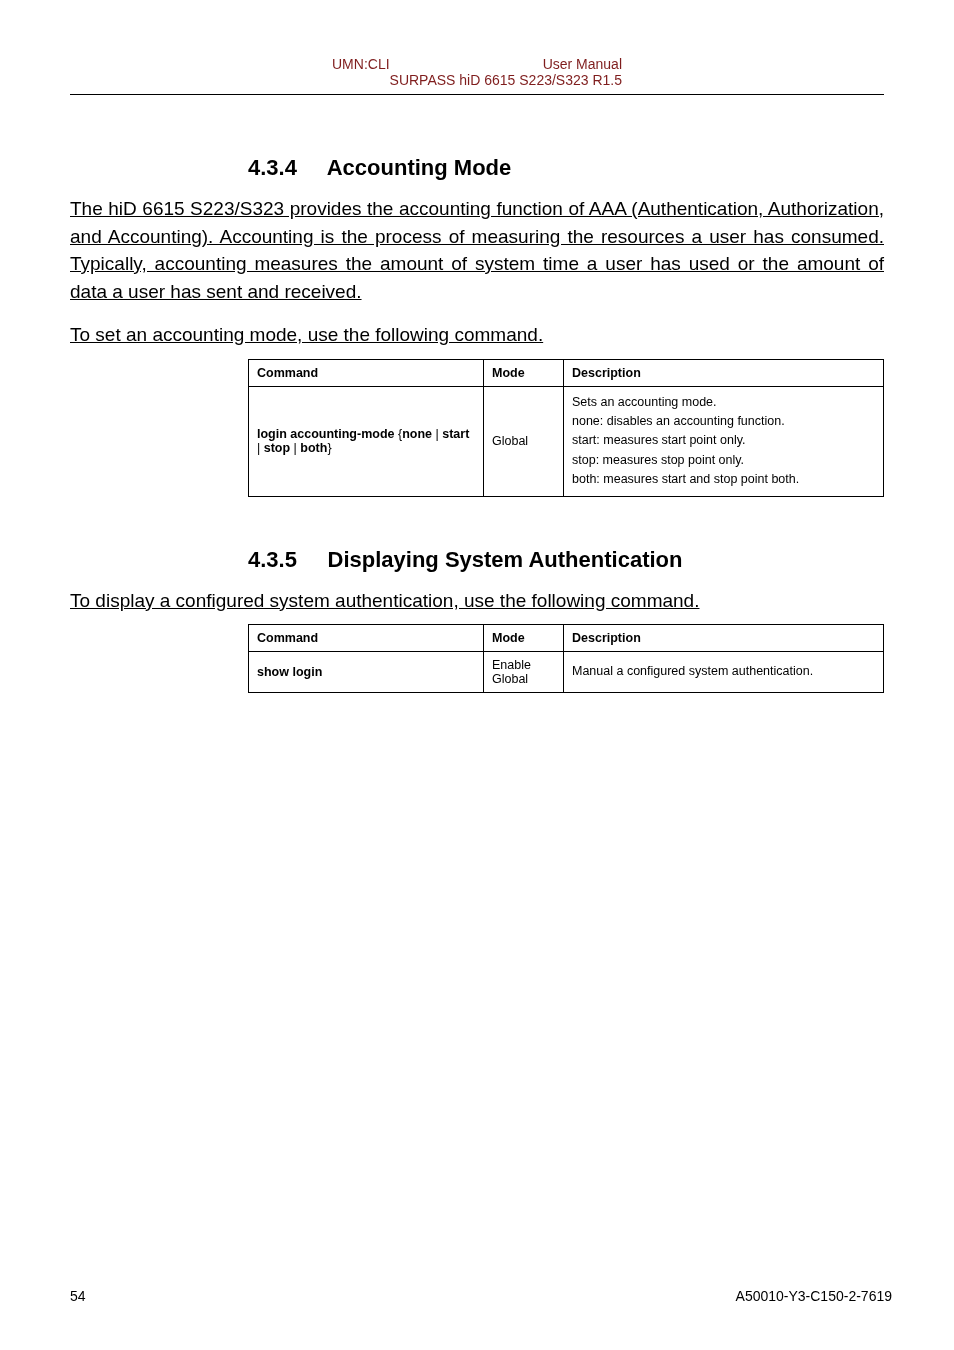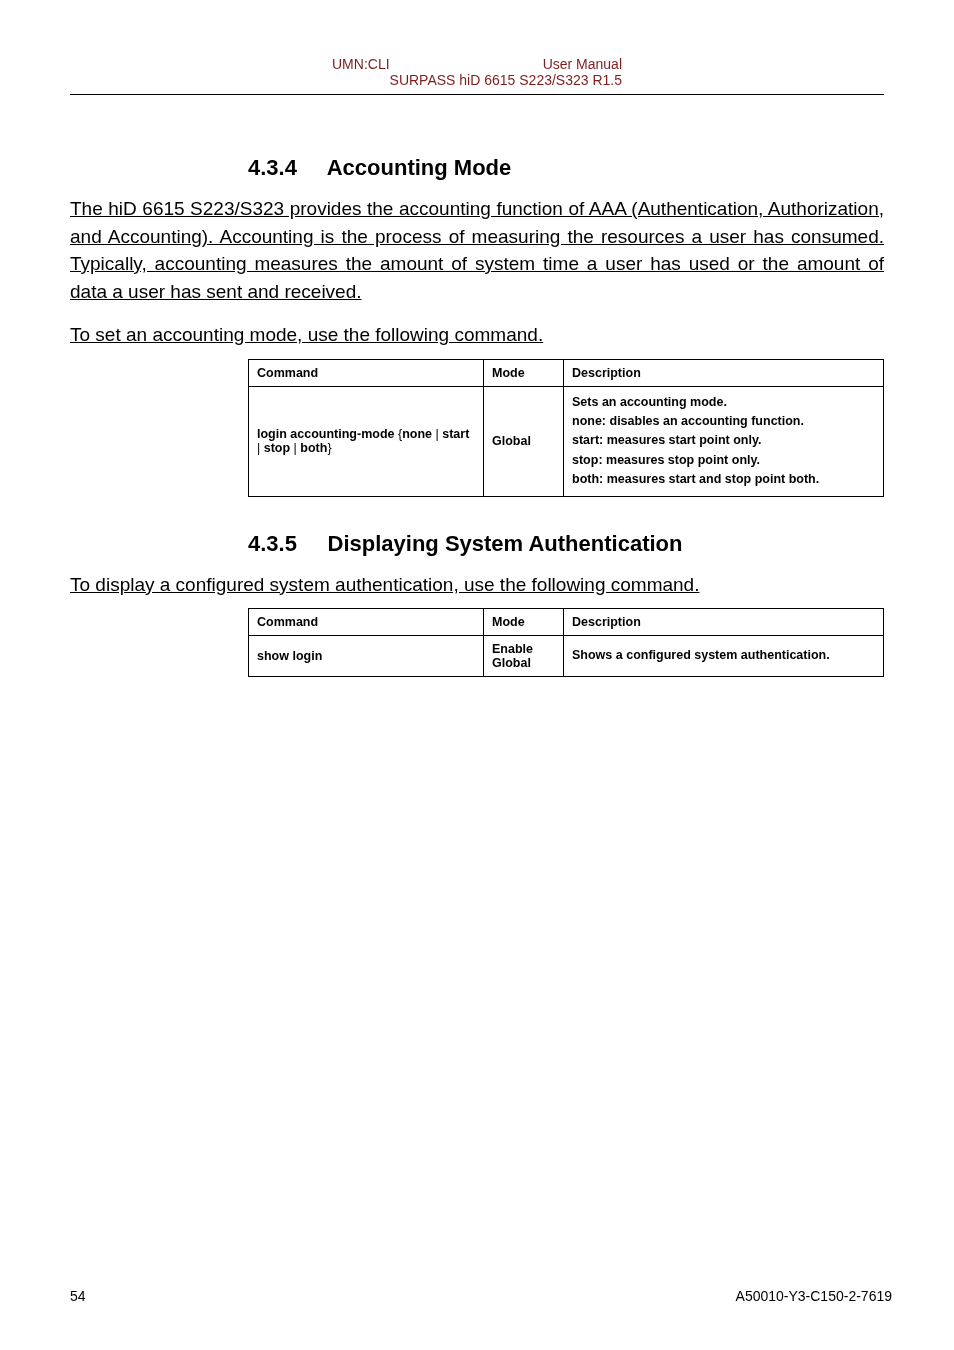--- a/index.html
+++ b/index.html
@@ -57,7 +57,6 @@
     padding: 6px 8px;
     vertical-align: middle;
     text-align: left;
-    font-weight: bold;
   }
   table.cmd th {
     font-weight: bold;

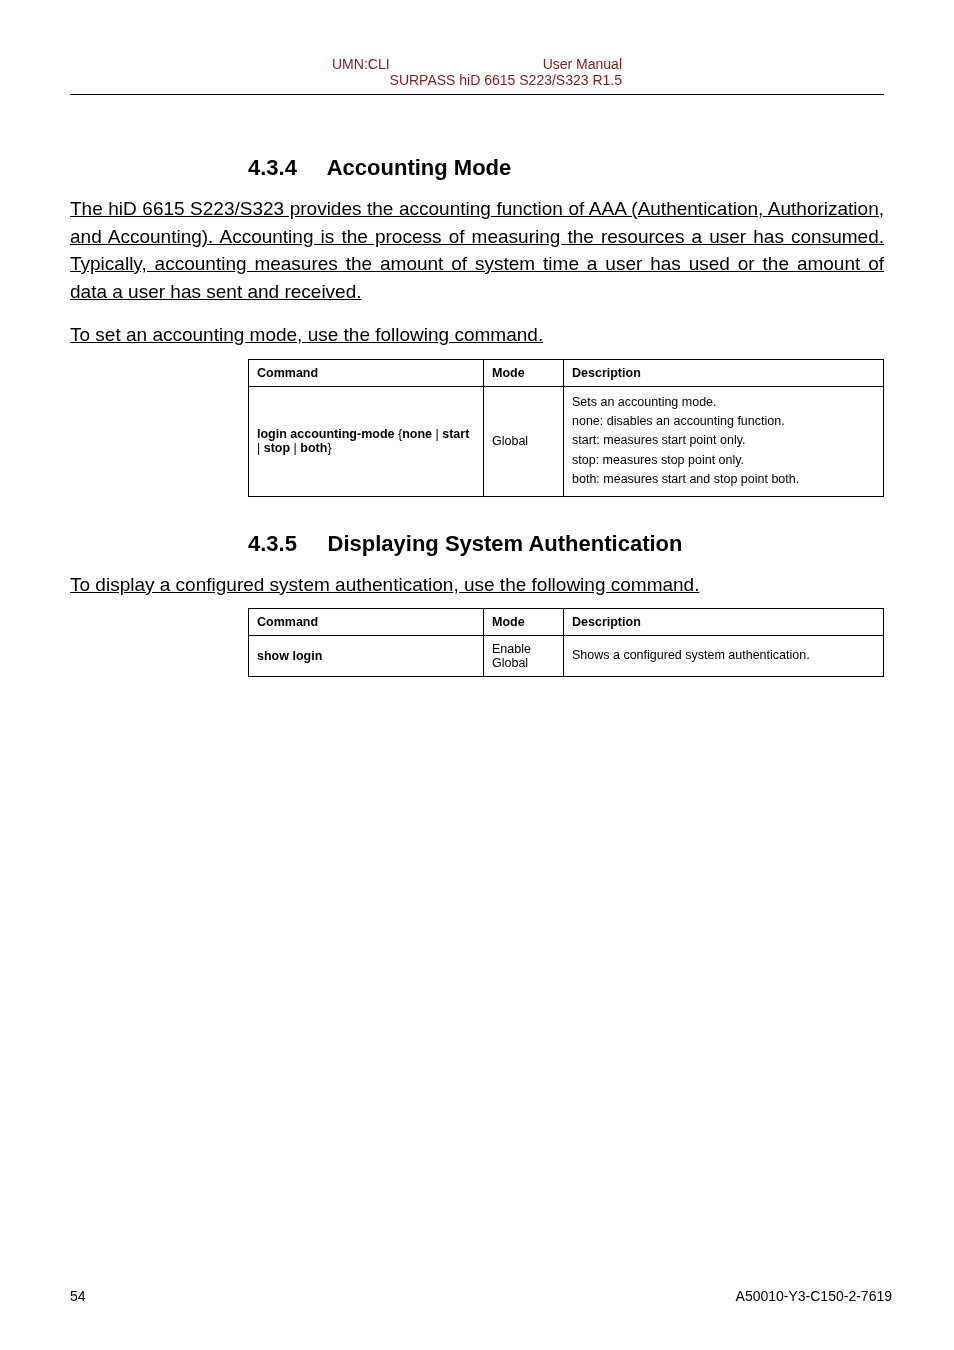--- a/index.html
+++ b/index.html
@@ -130,7 +130,7 @@
   </tbody>
     </table>
 
-  <div class="section-title" style="margin-top:34px">
+  <div class="section-title" style="margin-top:50px">
     <span>4.3.5</span>
     <span>&nbsp;&nbsp;&nbsp;</span>
     <span>Displaying System Authentication</span>

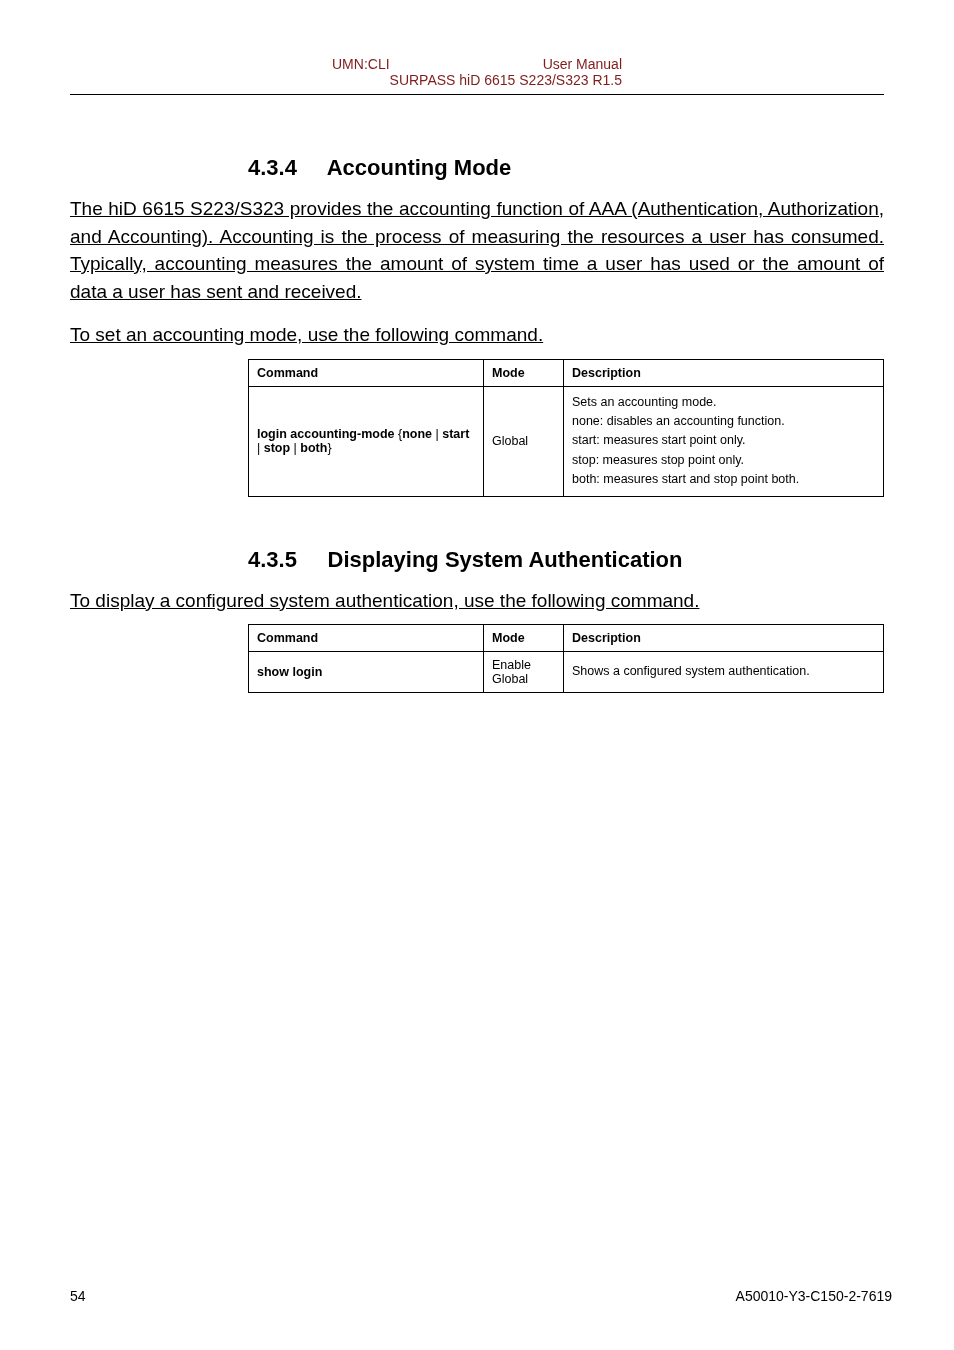--- a/index.html
+++ b/index.html
@@ -151,7 +151,7 @@
         <div>Enable</div>
         <div>Global</div>
       </td>
-      <td class="desc">Shows a configured system authentication.</td>
+      <td class="desc">Manual a configured system authentication.</td>
     </tr>
   </tbody>
     </table>

